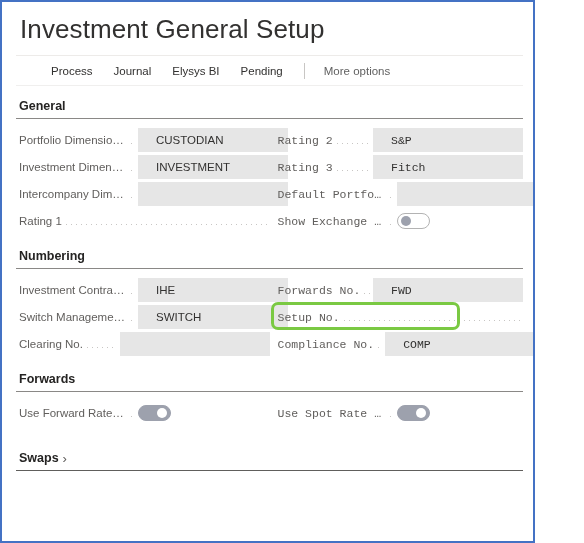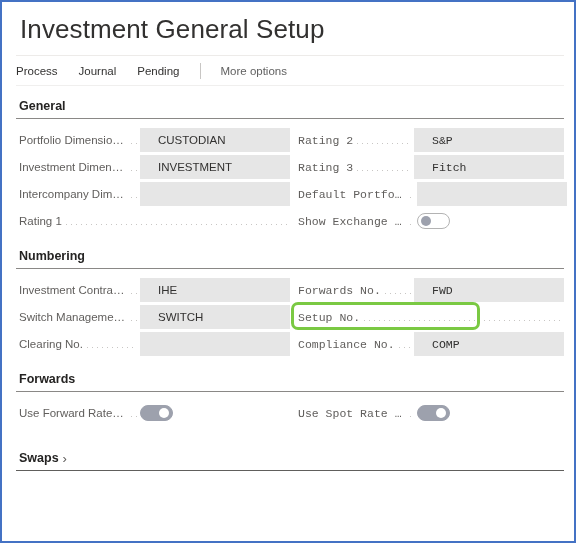--- a/index.html
+++ b/index.html
@@ -13,7 +13,7 @@
   }
   #page {
     position: relative;
-    width: 576px;
+    width: 535px;
     height: 543px;
     box-sizing: border-box;
     border: 2px solid #4472c4;

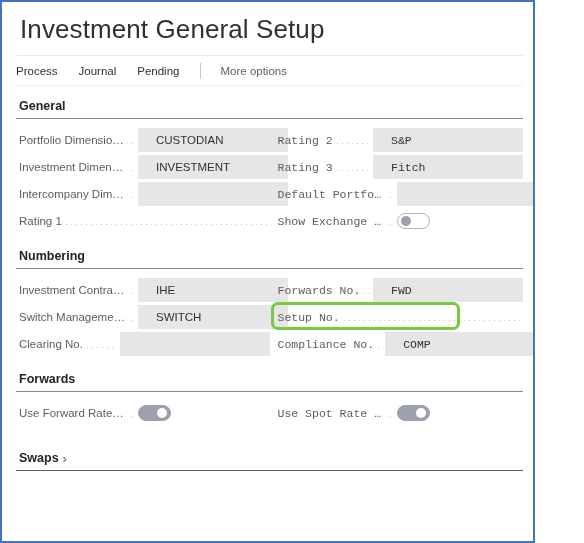--- a/index.html
+++ b/index.html
@@ -42,6 +42,7 @@
     height: 28px;
     padding: 0 0 0 14px;
     margin-top: 1px;
+    margin-left: 35px;
   }
   .action-item {
     font-size: 11.5px;

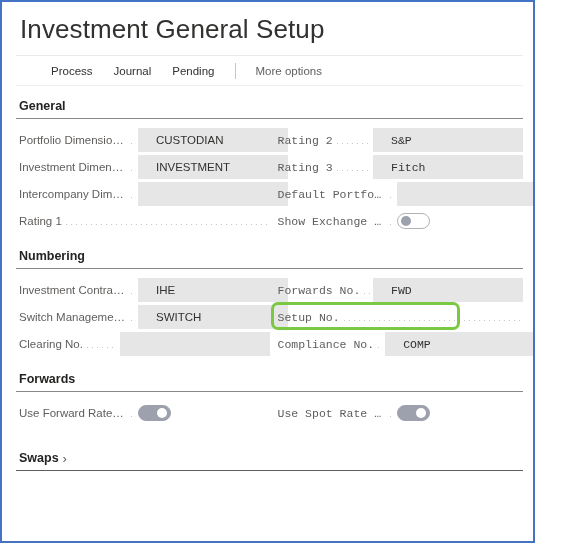--- a/index.html
+++ b/index.html
@@ -220,6 +220,7 @@
   <div class="actionbar">
     <div class="action-item">Process</div>
     <div class="action-item">Journal</div>
+    <div class="action-item">Elysys BI</div>
     <div class="action-item">Pending</div>
     <div class="action-sep"></div>
     <div class="action-more">More options</div>

